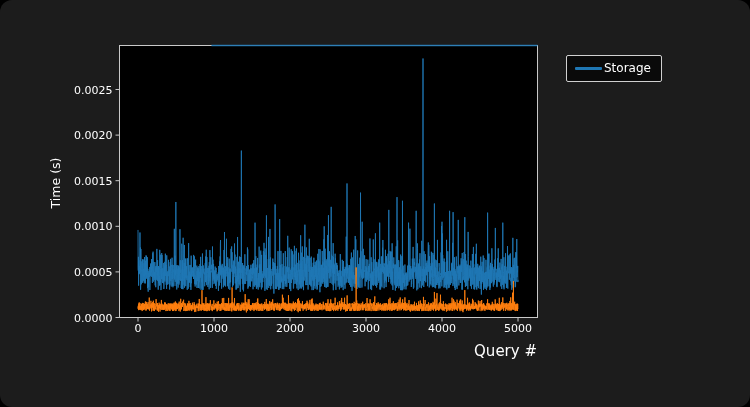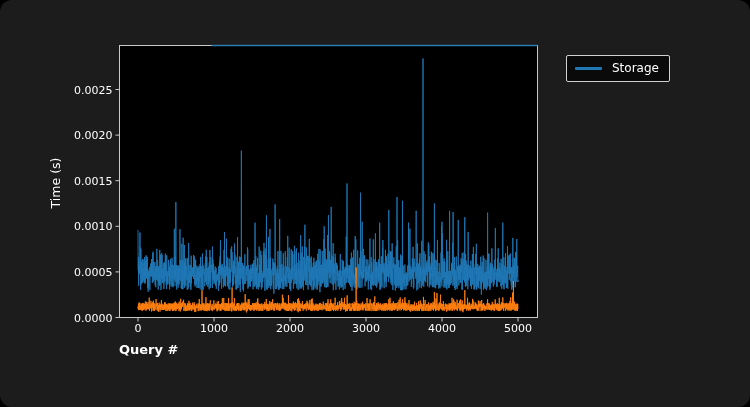--- a/index.html
+++ b/index.html
@@ -22,7 +22,7 @@
     border:1.2px solid #d0d0d0;border-radius:2px;
     padding:6px 10px 6px 8px;display:flex;flex-direction:column;gap:5px;
   }
-  .legend-row{display:flex;align-items:center;gap:10px;}
+  .legend-row{display:flex;align-items:center;gap:2px;}
   .legend-line{width:27px;height:3px;border-radius:1px;flex:0 0 auto;}
   .legend-label{color:#fff;font-size:12px;line-height:13px;white-space:nowrap;}
 </style>

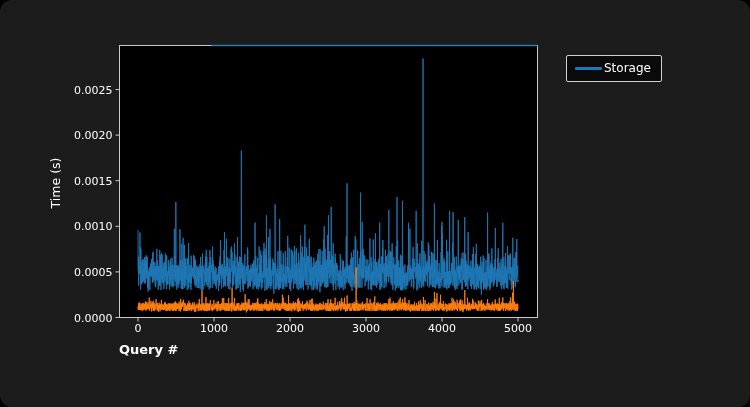--- a/index.html
+++ b/index.html
@@ -10,8 +10,8 @@
   }
   .plot-svg{position:absolute;left:64px;top:40px;width:481px;height:300px;}
   .xlabel{
-    position:absolute;left:119px;top:342px;width:418px;text-align:left;
-    color:#fff;font-size:13px;font-weight:bold;
+    position:absolute;left:119px;top:342px;width:418px;text-align:right;
+    color:#fff;font-size:15px;
   }
   .ylabel{
     position:absolute;left:55px;top:183px;color:#fff;font-size:12.5px;

